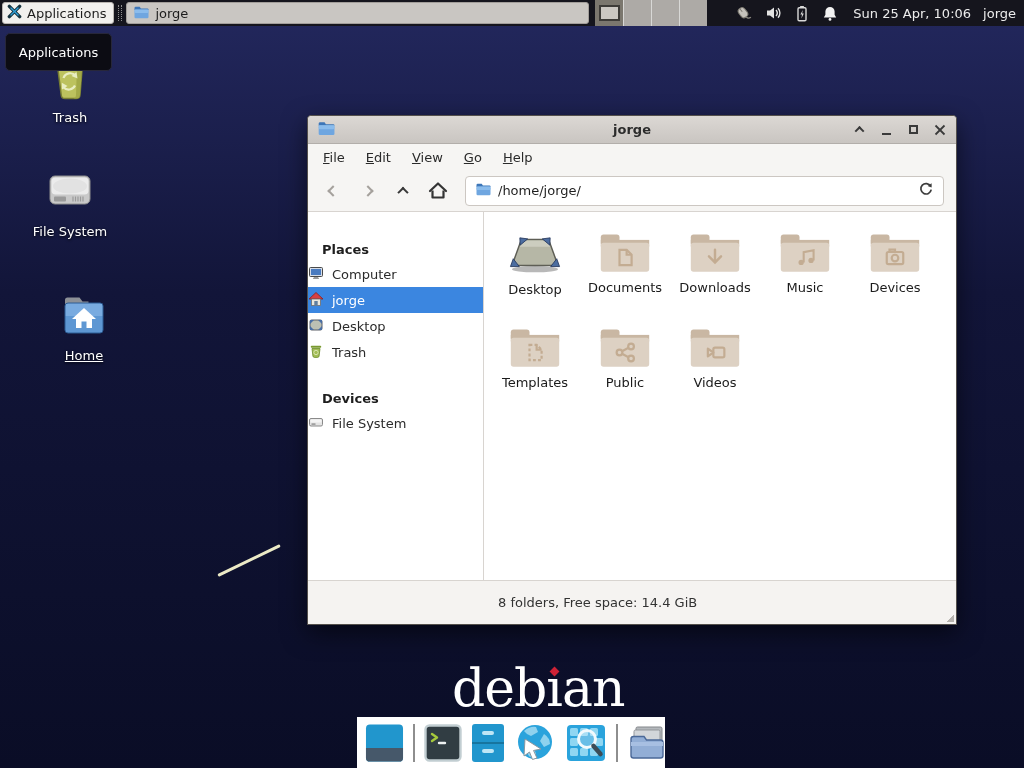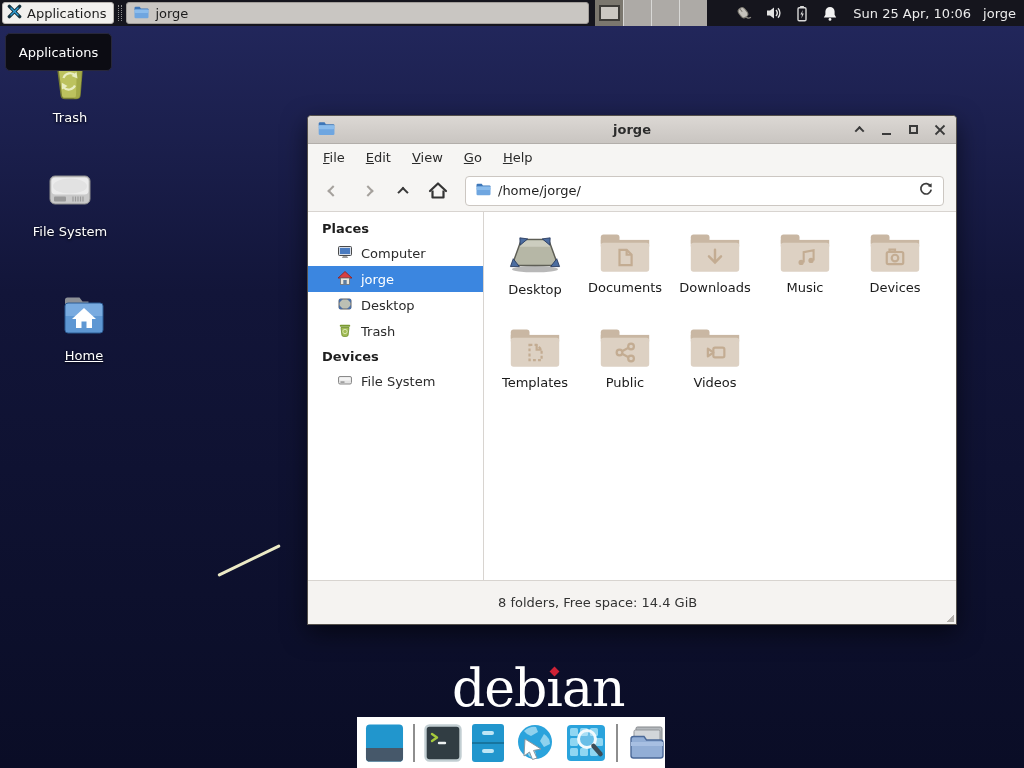--- a/index.html
+++ b/index.html
@@ -119,7 +119,7 @@
     width:176px; background:#fff; border-right:1px solid #d8d4d0;
     padding-top:4px; color:#2b2b2b; flex:none;
   }
-  .side-header { height:24px; display:flex; align-items:center; padding-left:14px; font-weight:bold; color:#1e1e1e; }
+  .side-header { height:24px; display:flex; align-items:center; padding-left:14px; font-weight:bold; color:#1e1e1e;margin-top:21px; }
   .side-item { height:26px; display:flex; align-items:center; gap:8px; padding-left:29px; }
   .side-item.selected { background:#3b86e0; color:#fff; }
 

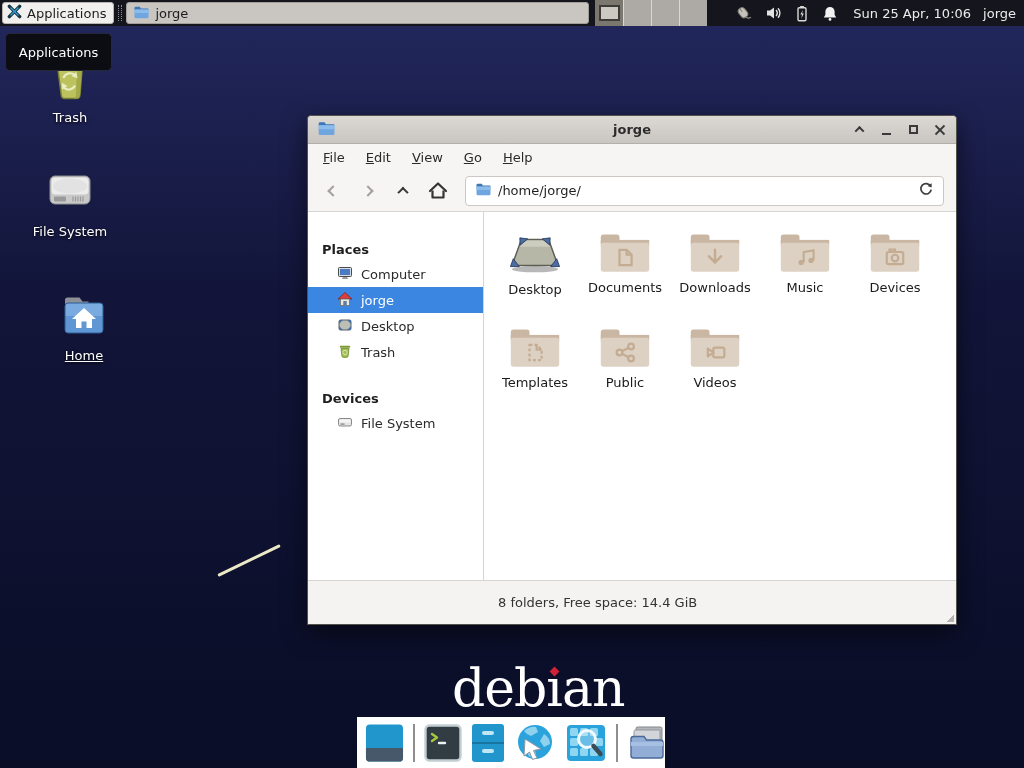--- a/index.html
+++ b/index.html
@@ -120,7 +120,7 @@
     padding-top:4px; color:#2b2b2b; flex:none;
   }
   .side-header { height:24px; display:flex; align-items:center; padding-left:14px; font-weight:bold; color:#1e1e1e;margin-top:21px; }
-  .side-item { height:26px; display:flex; align-items:center; gap:8px; padding-left:29px; }
+  .side-item { height:26px; display:flex; align-items:center; gap:8px; }
   .side-item.selected { background:#3b86e0; color:#fff; }
 
   .main-area { flex:1; background:#fff; padding:12px 0 0 6px; }

